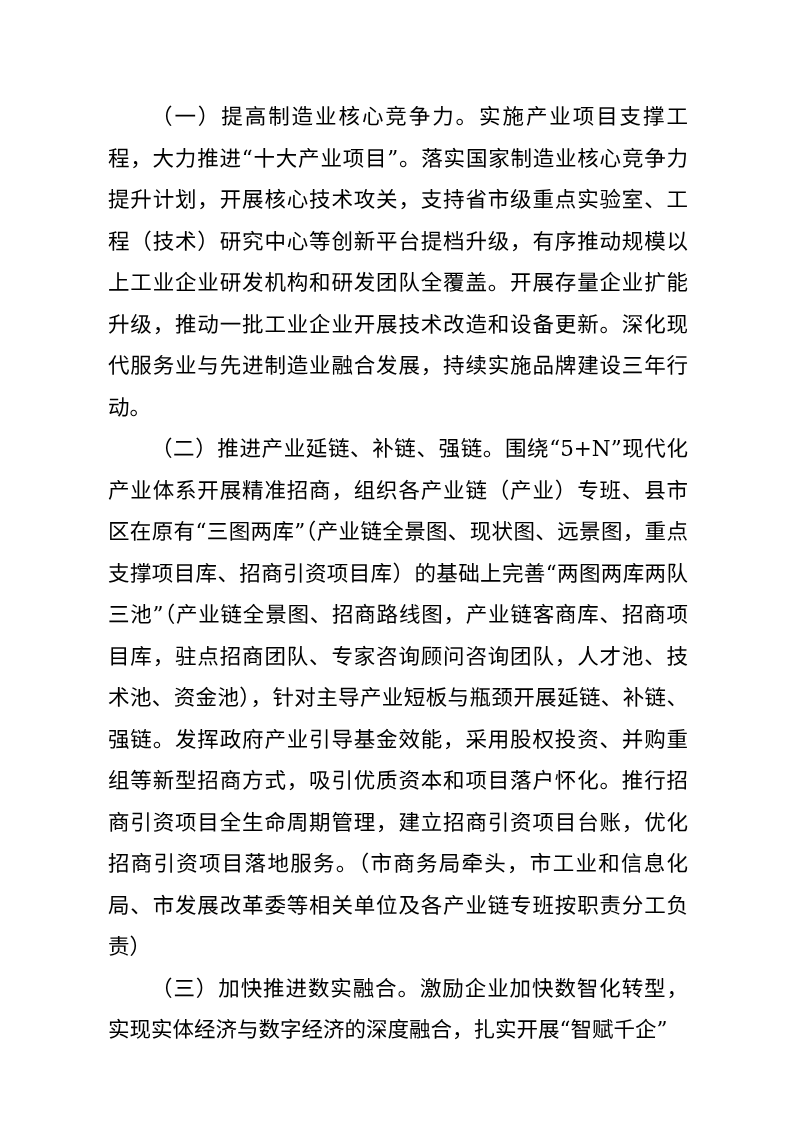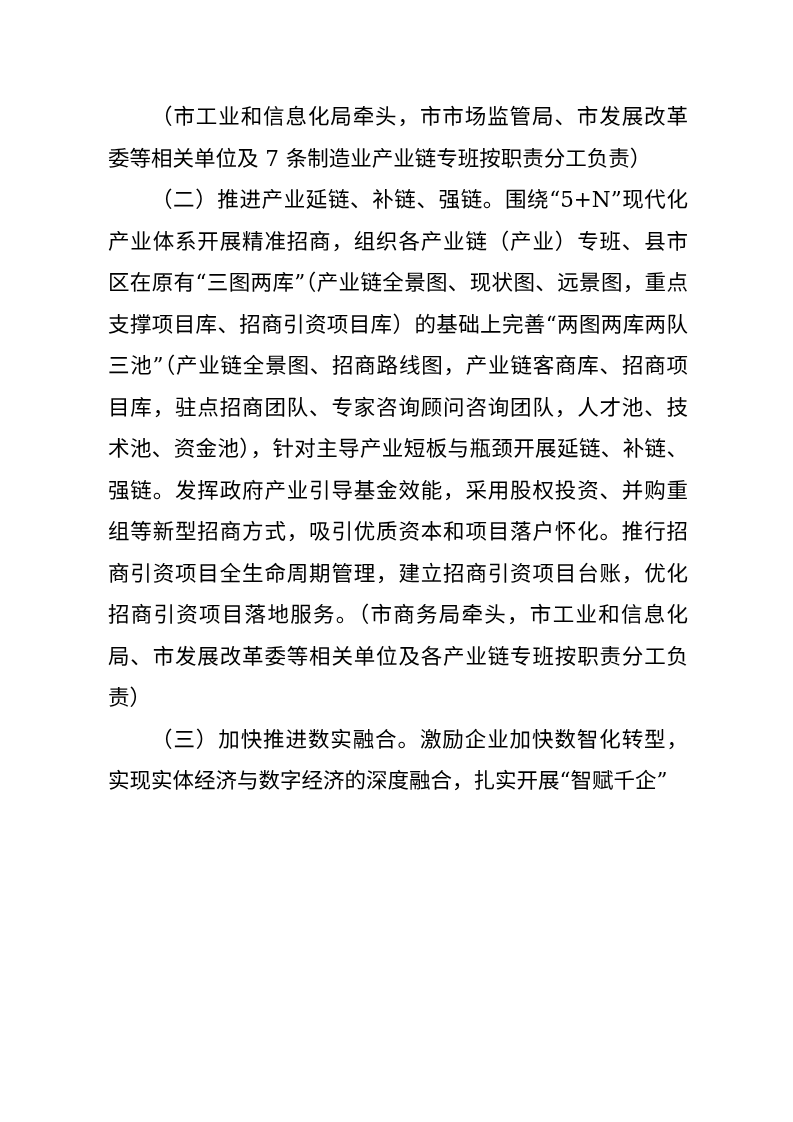--- a/index.html
+++ b/index.html
@@ -40,6 +40,7 @@
 
 <div class="page">
   <div class="body-text">
+    <p class="para">（一）提高制造业核心竞争力。实施产业项目支撑工程，大力推进“十大产业项目”。落实国家制造业核心竞争力提升计划，开展核心技术攻关，支持省市级重点实验室、工程（技术）研究中心等创新平台提档升级，有序推动规模以上工业企业研发机构和研发团队全覆盖。开展存量企业扩能升级，推动一批工业企业开展技术改造和设备更新。深化现代服务业与先进制造业融合发展，持续实施品牌建设三年行动。</p>
     <p class="para">（市工业和信息化局牵头，市市场监管局、市发展改革委等相关单位及 7 条制造业产业链专班按职责分工负责）</p>
     <p class="para">（二）推进产业延链、补链、强链。围绕“5+N”现代化产业体系开展精准招商，组织各产业链（产业）专班、县市区在原有“三图两库”（产业链全景图、现状图、远景图，重点支撑项目库、招商引资项目库）的基础上完善“两图两库两队三池”（产业链全景图、招商路线图，产业链客商库、招商项目库，驻点招商团队、专家咨询顾问咨询团队，人才池、技术池、资金池），针对主导产业短板与瓶颈开展延链、补链、强链。发挥政府产业引导基金效能，采用股权投资、并购重组等新型招商方式，吸引优质资本和项目落户怀化。推行招商引资项目全生命周期管理，建立招商引资项目台账，优化招商引资项目落地服务。（市商务局牵头，市工业和信息化局、市发展改革委等相关单位及各产业链专班按职责分工负责）</p>
     <p class="para">（三）加快推进数实融合。激励企业加快数智化转型，实现实体经济与数字经济的深度融合，扎实开展“智赋千企”</p>

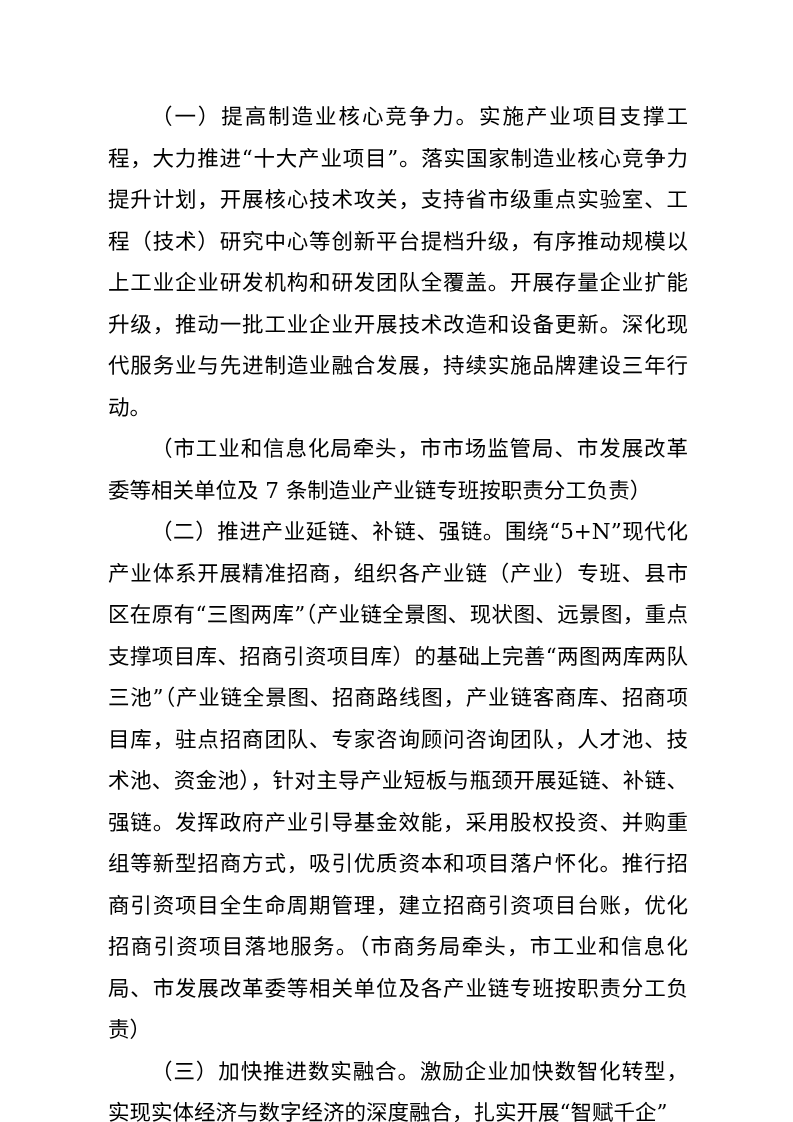--- a/index.html
+++ b/index.html
@@ -41,7 +41,6 @@
 <div class="page">
   <div class="body-text">
     <p class="para">（一）提高制造业核心竞争力。实施产业项目支撑工程，大力推进“十大产业项目”。落实国家制造业核心竞争力提升计划，开展核心技术攻关，支持省市级重点实验室、工程（技术）研究中心等创新平台提档升级，有序推动规模以上工业企业研发机构和研发团队全覆盖。开展存量企业扩能升级，推动一批工业企业开展技术改造和设备更新。深化现代服务业与先进制造业融合发展，持续实施品牌建设三年行动。</p>
-    <p class="para">（市工业和信息化局牵头，市市场监管局、市发展改革委等相关单位及 7 条制造业产业链专班按职责分工负责）</p>
     <p class="para">（二）推进产业延链、补链、强链。围绕“5+N”现代化产业体系开展精准招商，组织各产业链（产业）专班、县市区在原有“三图两库”（产业链全景图、现状图、远景图，重点支撑项目库、招商引资项目库）的基础上完善“两图两库两队三池”（产业链全景图、招商路线图，产业链客商库、招商项目库，驻点招商团队、专家咨询顾问咨询团队，人才池、技术池、资金池），针对主导产业短板与瓶颈开展延链、补链、强链。发挥政府产业引导基金效能，采用股权投资、并购重组等新型招商方式，吸引优质资本和项目落户怀化。推行招商引资项目全生命周期管理，建立招商引资项目台账，优化招商引资项目落地服务。（市商务局牵头，市工业和信息化局、市发展改革委等相关单位及各产业链专班按职责分工负责）</p>
     <p class="para">（三）加快推进数实融合。激励企业加快数智化转型，实现实体经济与数字经济的深度融合，扎实开展“智赋千企”</p>
   </div>

